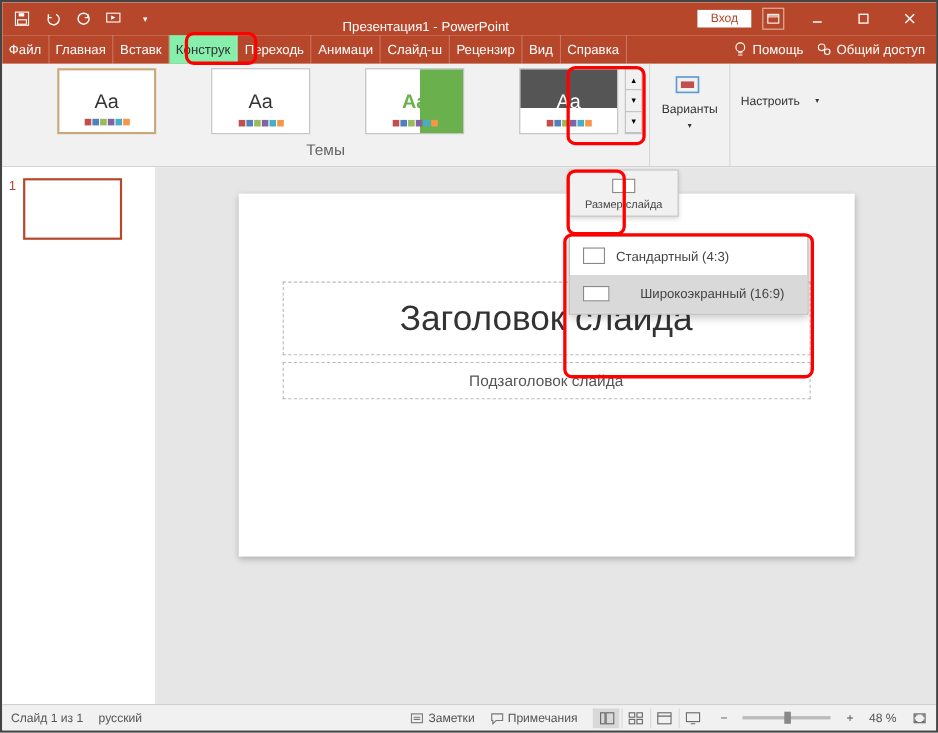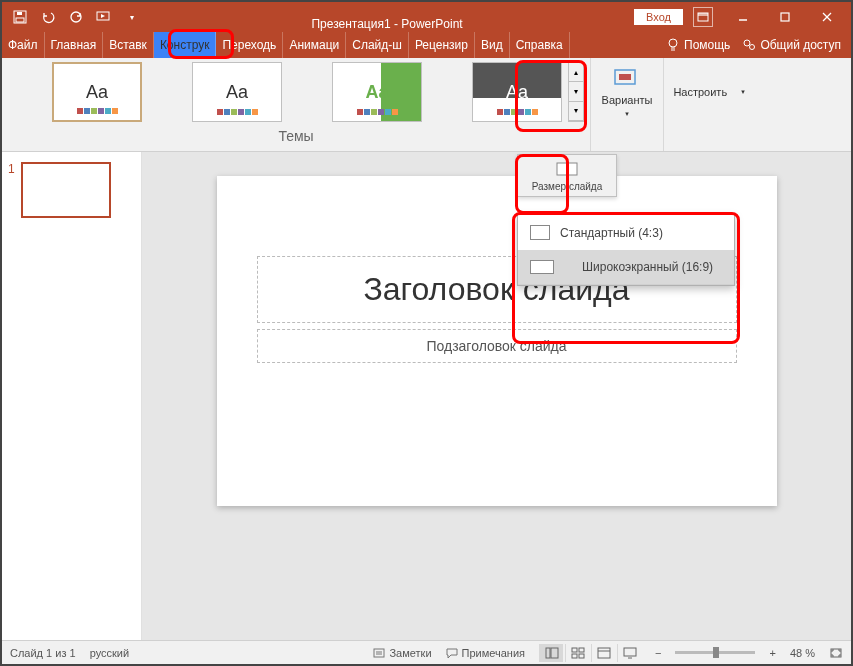--- a/index.html
+++ b/index.html
@@ -18,7 +18,7 @@
 
 .tabs { height: 26px; background: #B7472A; color: #fff; display: flex; align-items: stretch; font-size: 12px; }
 .tab { padding: 0 6px; display: flex; align-items: center; border-right: 1px solid rgba(255,255,255,0.25); cursor: pointer; }
-.tab.active { background: #3b82f6; color: #333; position: relative; }
+.tab.active { background: #86efac; color: #333; position: relative; }
 .tabs-right { margin-left: auto; display: flex; align-items: center; gap: 12px; padding-right: 10px; }
 .help-item { display: flex; align-items: center; gap: 4px; }
 

